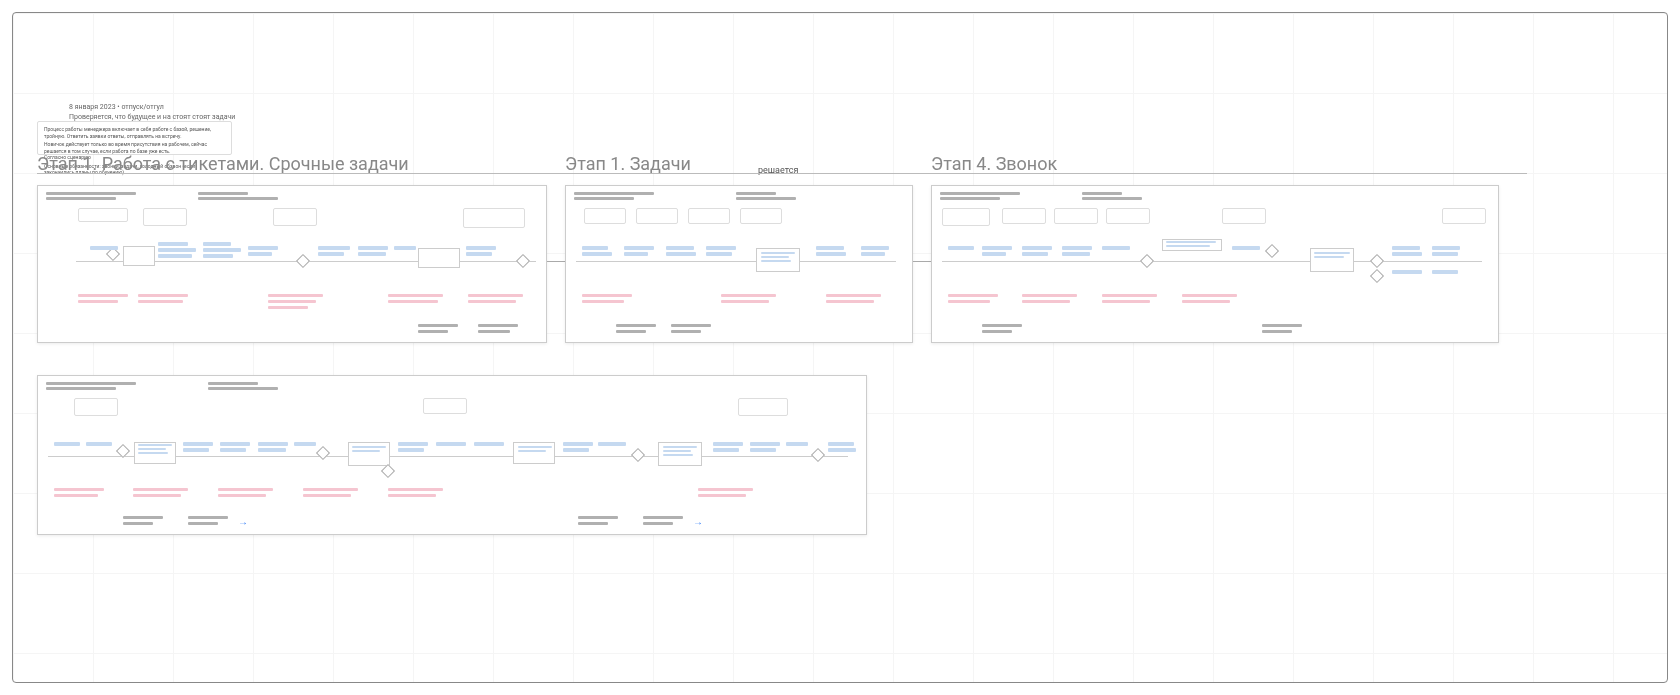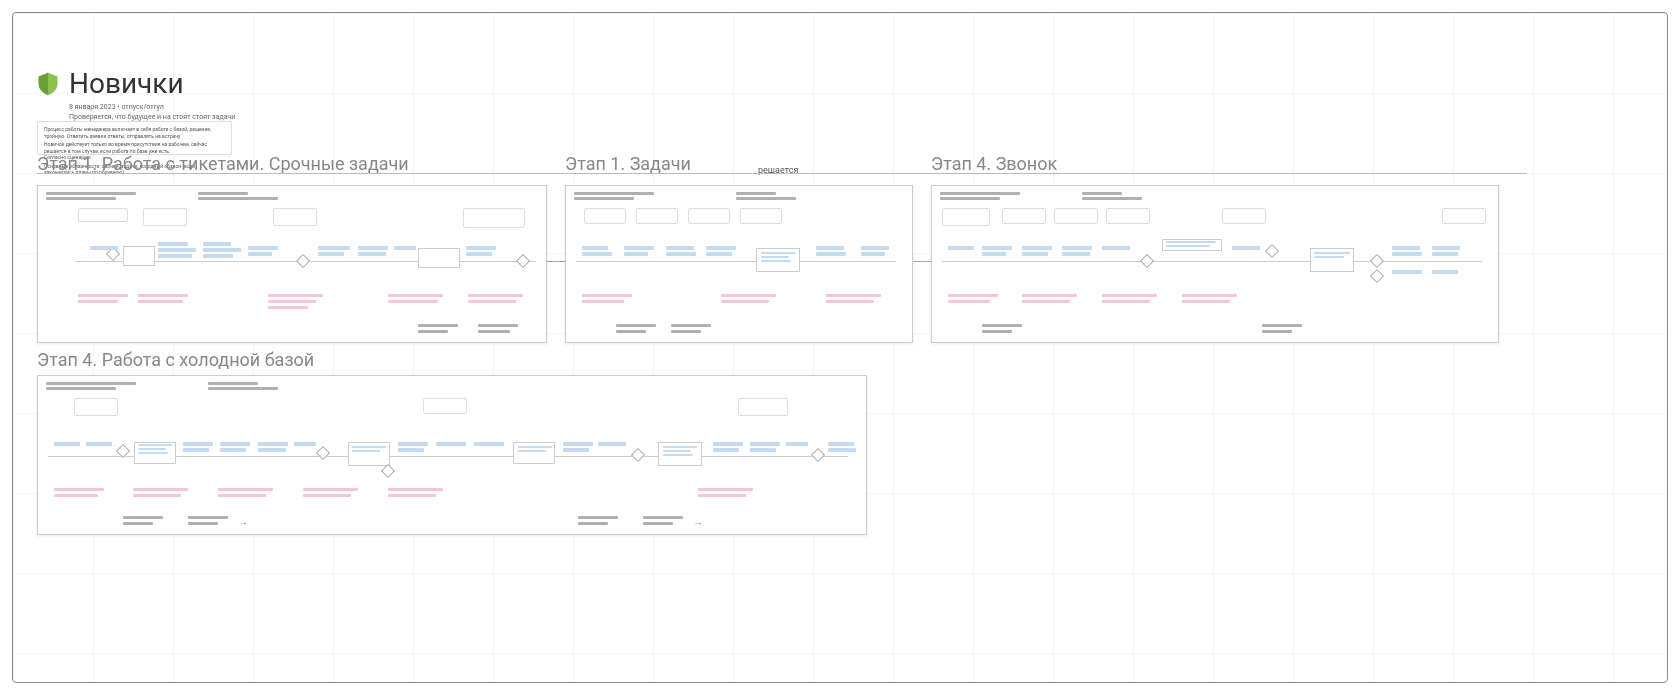--- a/index.html
+++ b/index.html
@@ -31,13 +31,6 @@
 
 <div class="outer-frame">
 
-  <div class="header">
-    <svg class="shield-icon" viewBox="0 0 24 28">
-      <path d="M12 2 L22 6 L22 14 Q22 22 12 26 Q2 22 2 14 L2 6 Z" fill="#8bc34a" stroke="#689f38" stroke-width="0.5"></path>
-      <path d="M12 2 L12 26 Q2 22 2 14 L2 6 Z" fill="#689f38"></path>
-    </svg>
-    <h1 class="title">Новички</h1>
-  </div>
 
   <div class="subtitle">
     <div>8 января 2023 • отпуск/отгул</div>

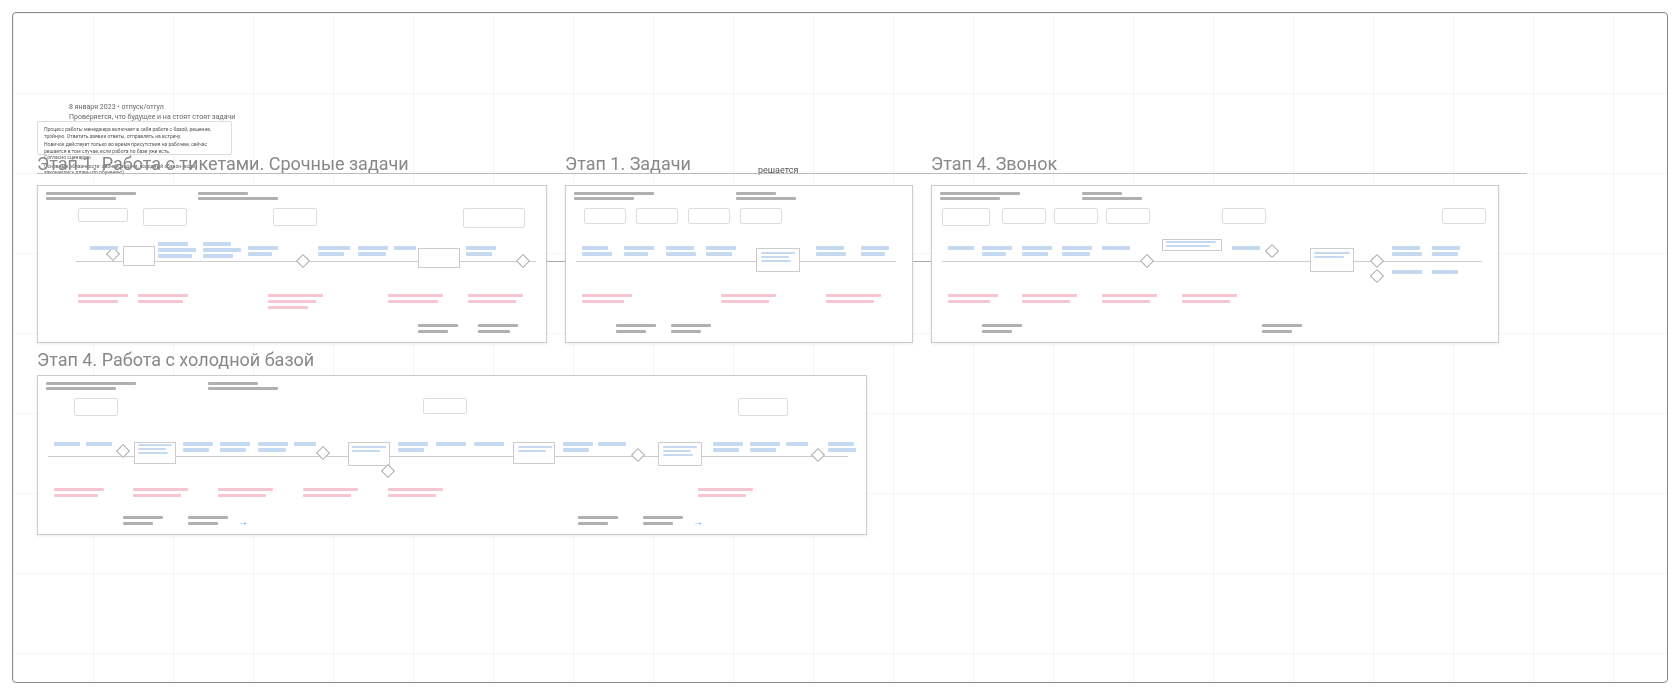--- a/index.html
+++ b/index.html
@@ -197,7 +197,6 @@
     </div>
   </div>
 
-  <div class="stage-title" style="left:24px;top:336px">Этап 4. Работа с холодной базой</div>
 
   <div class="frame" style="left:24px;top:362px;width:830px;height:160px">
     <div class="frame-inner">

